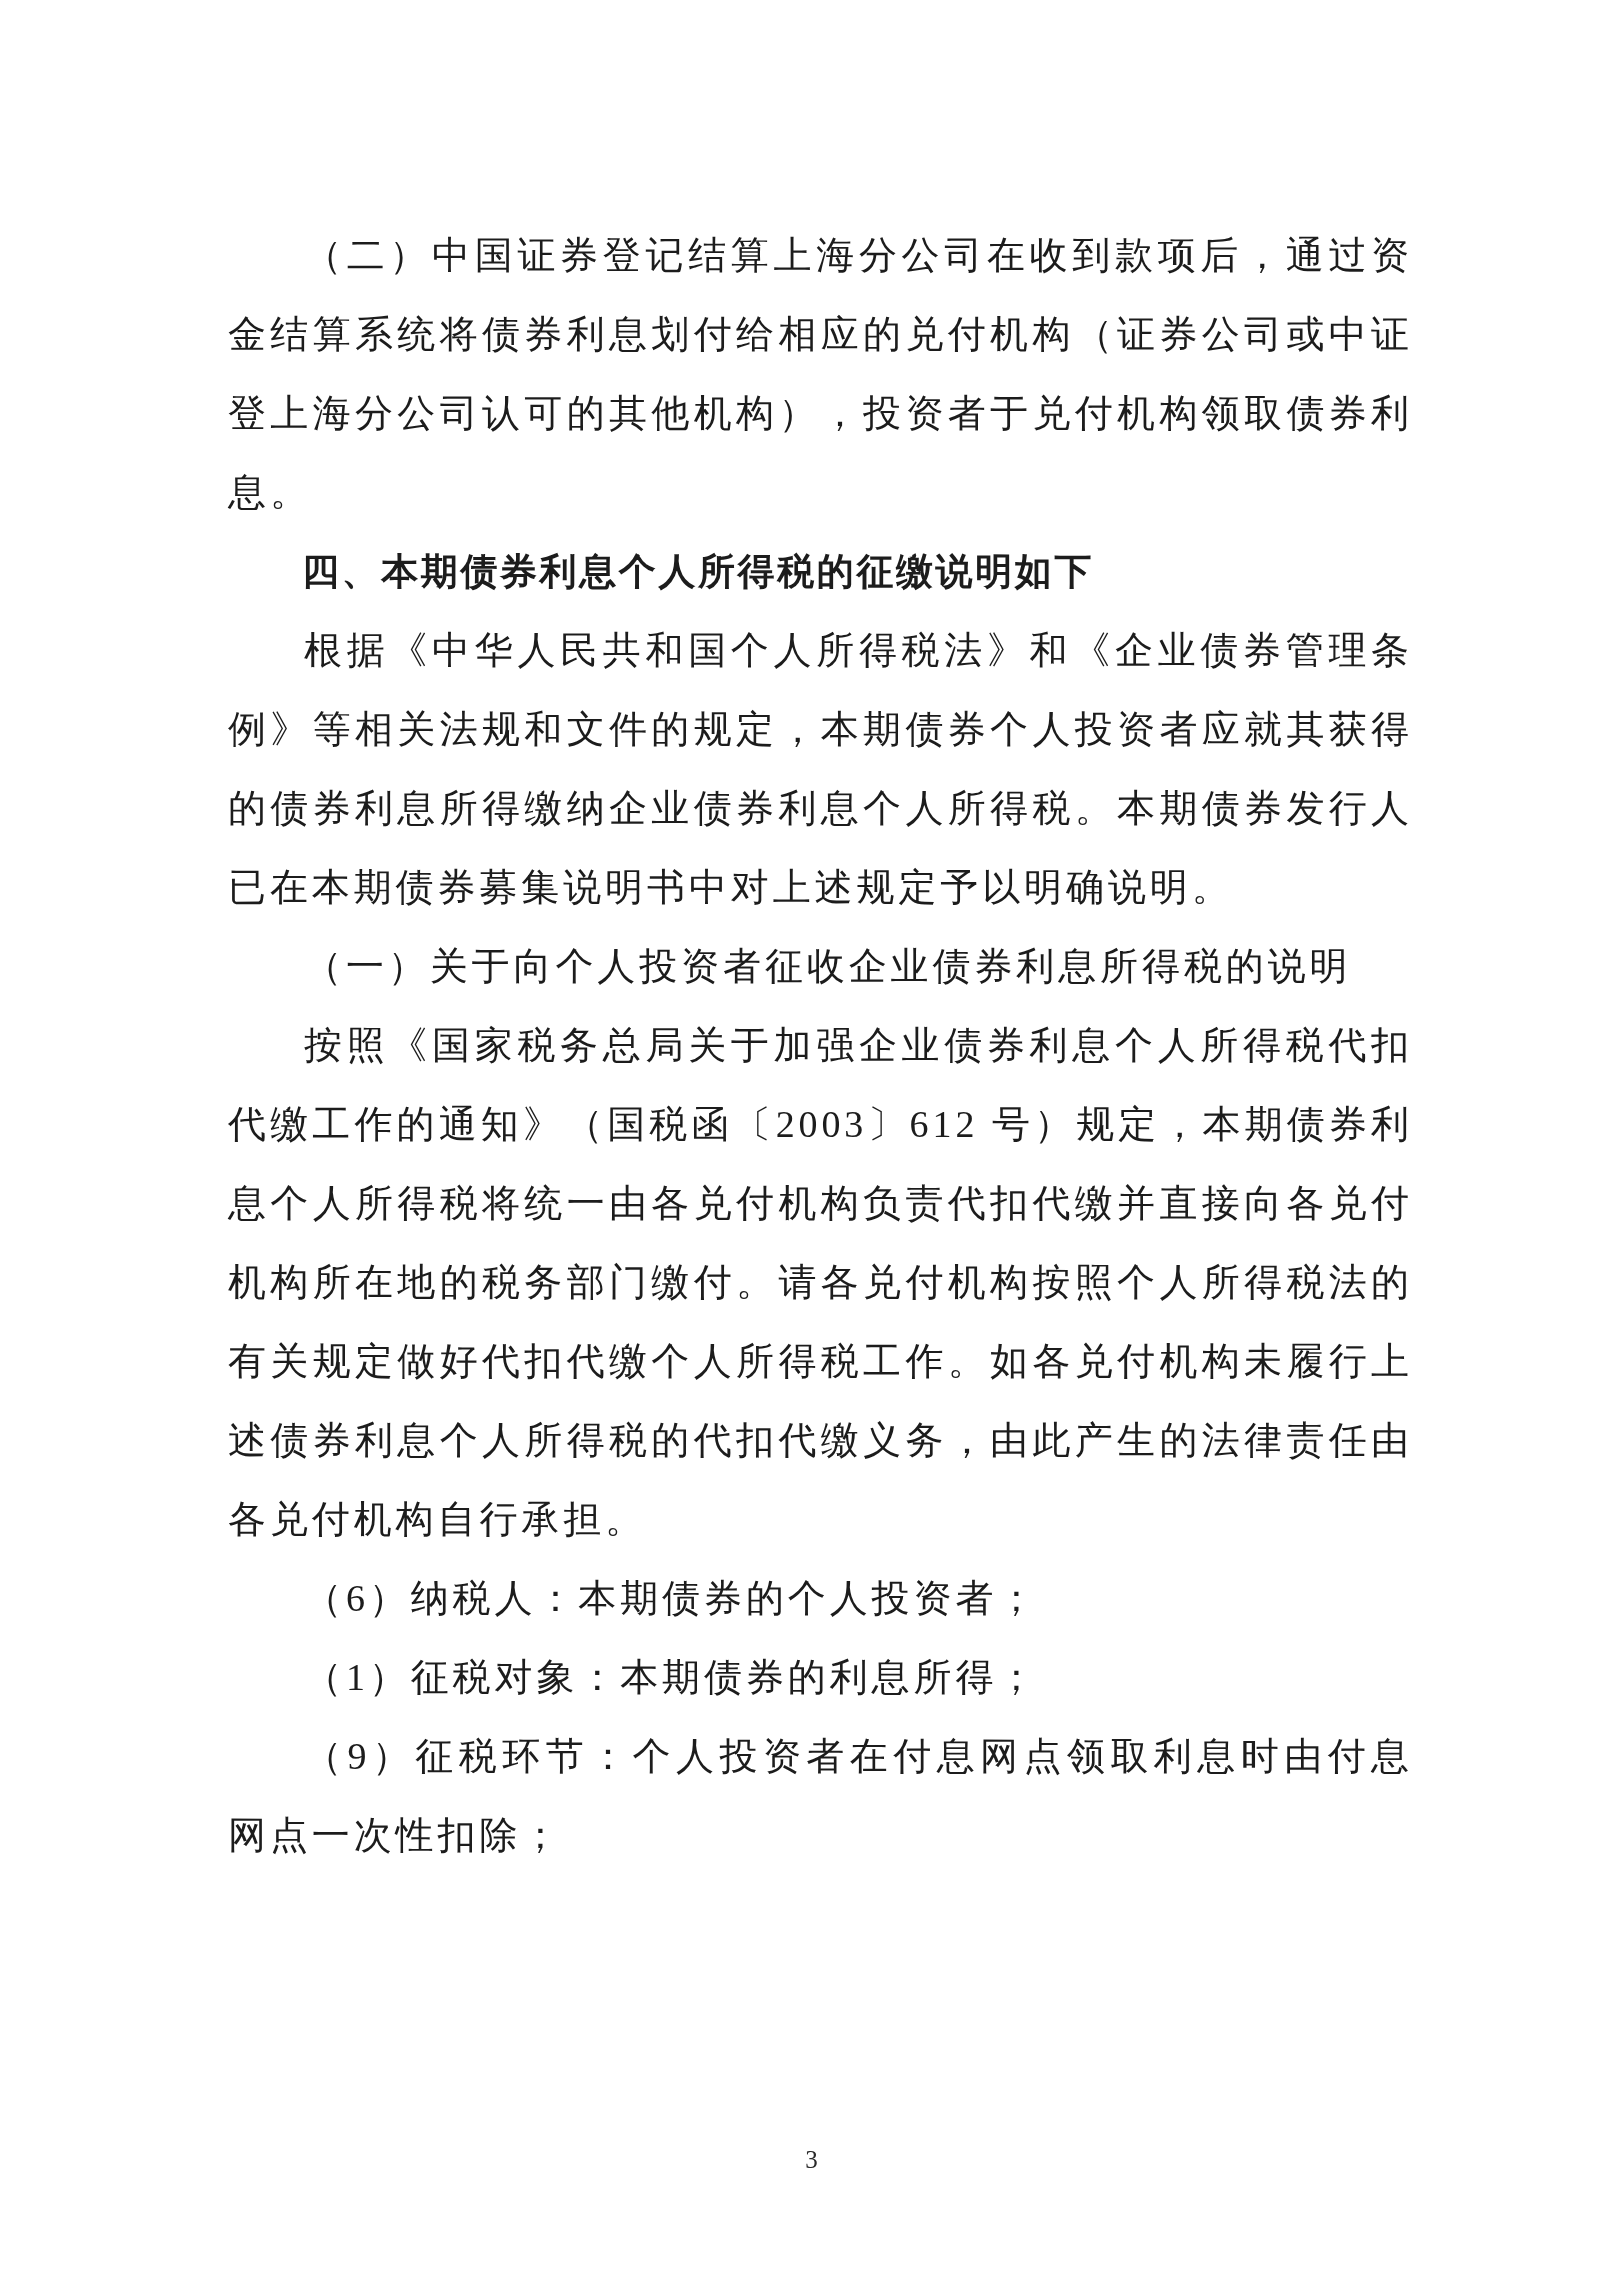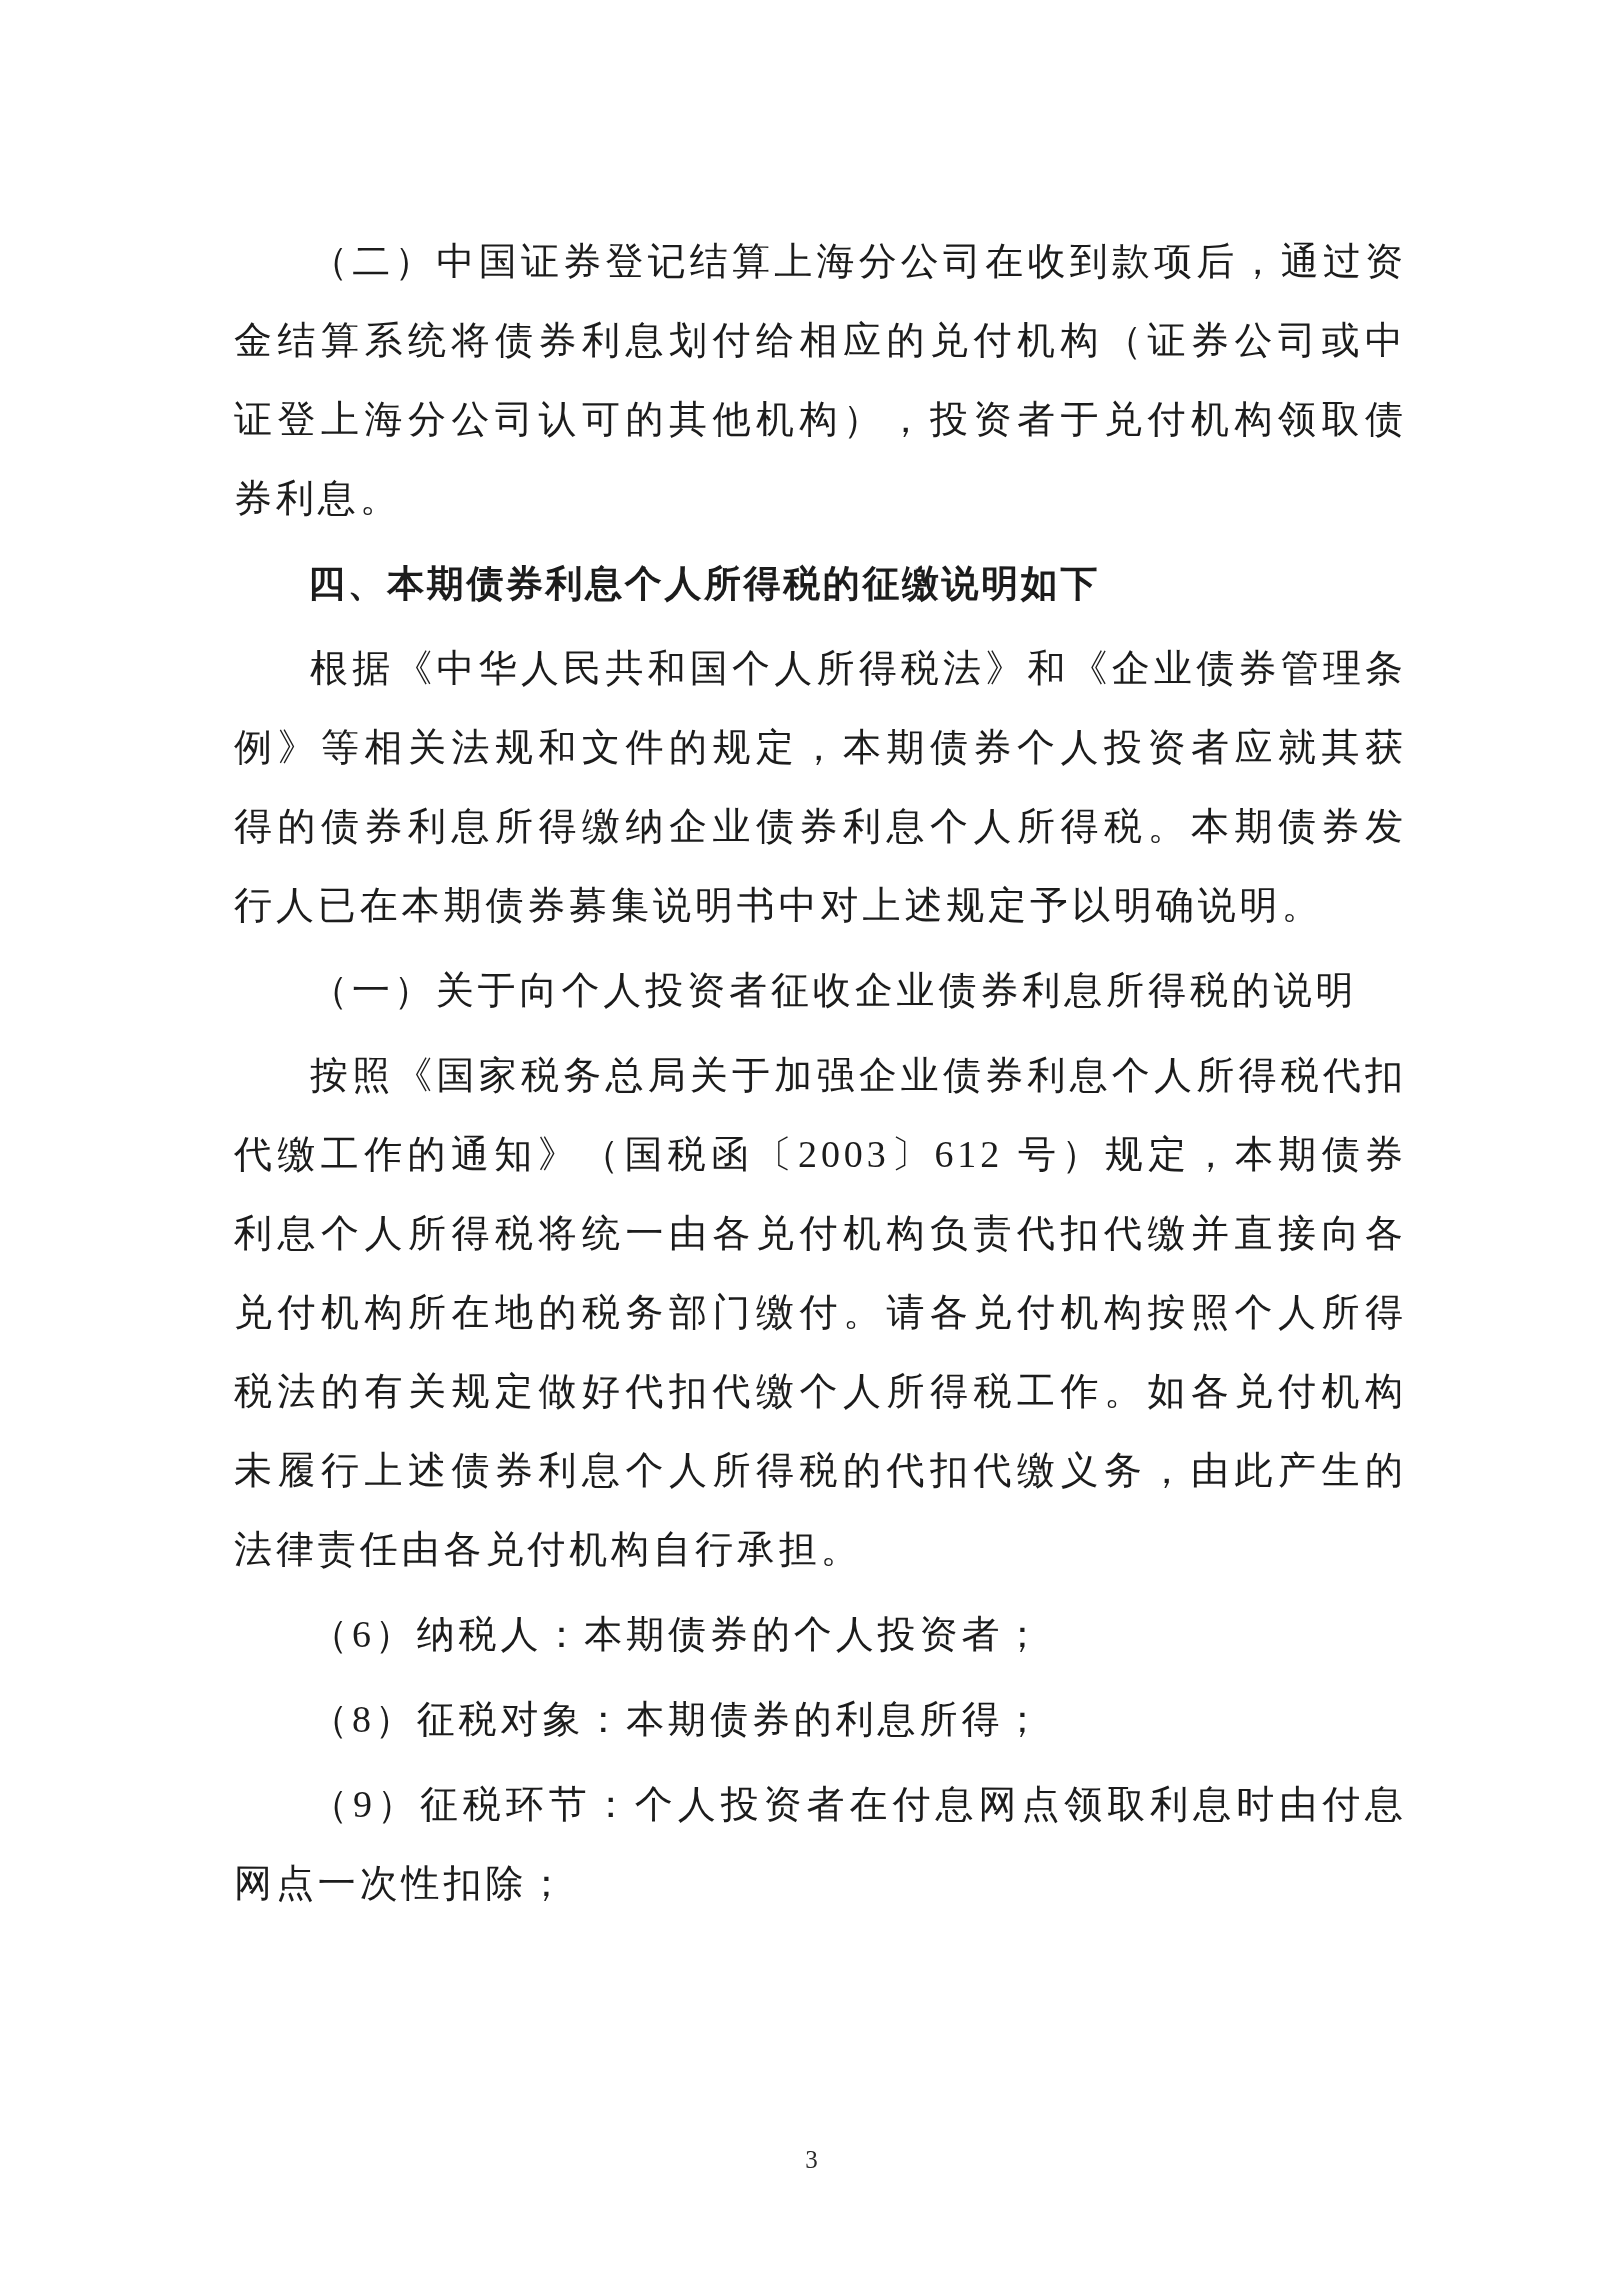--- a/index.html
+++ b/index.html
@@ -29,7 +29,7 @@
     text-justify: inter-ideograph;
   }
   .content p {
-    margin: 6px;
+    margin: 0;
     padding: 0;
     text-indent: 2em;
   }

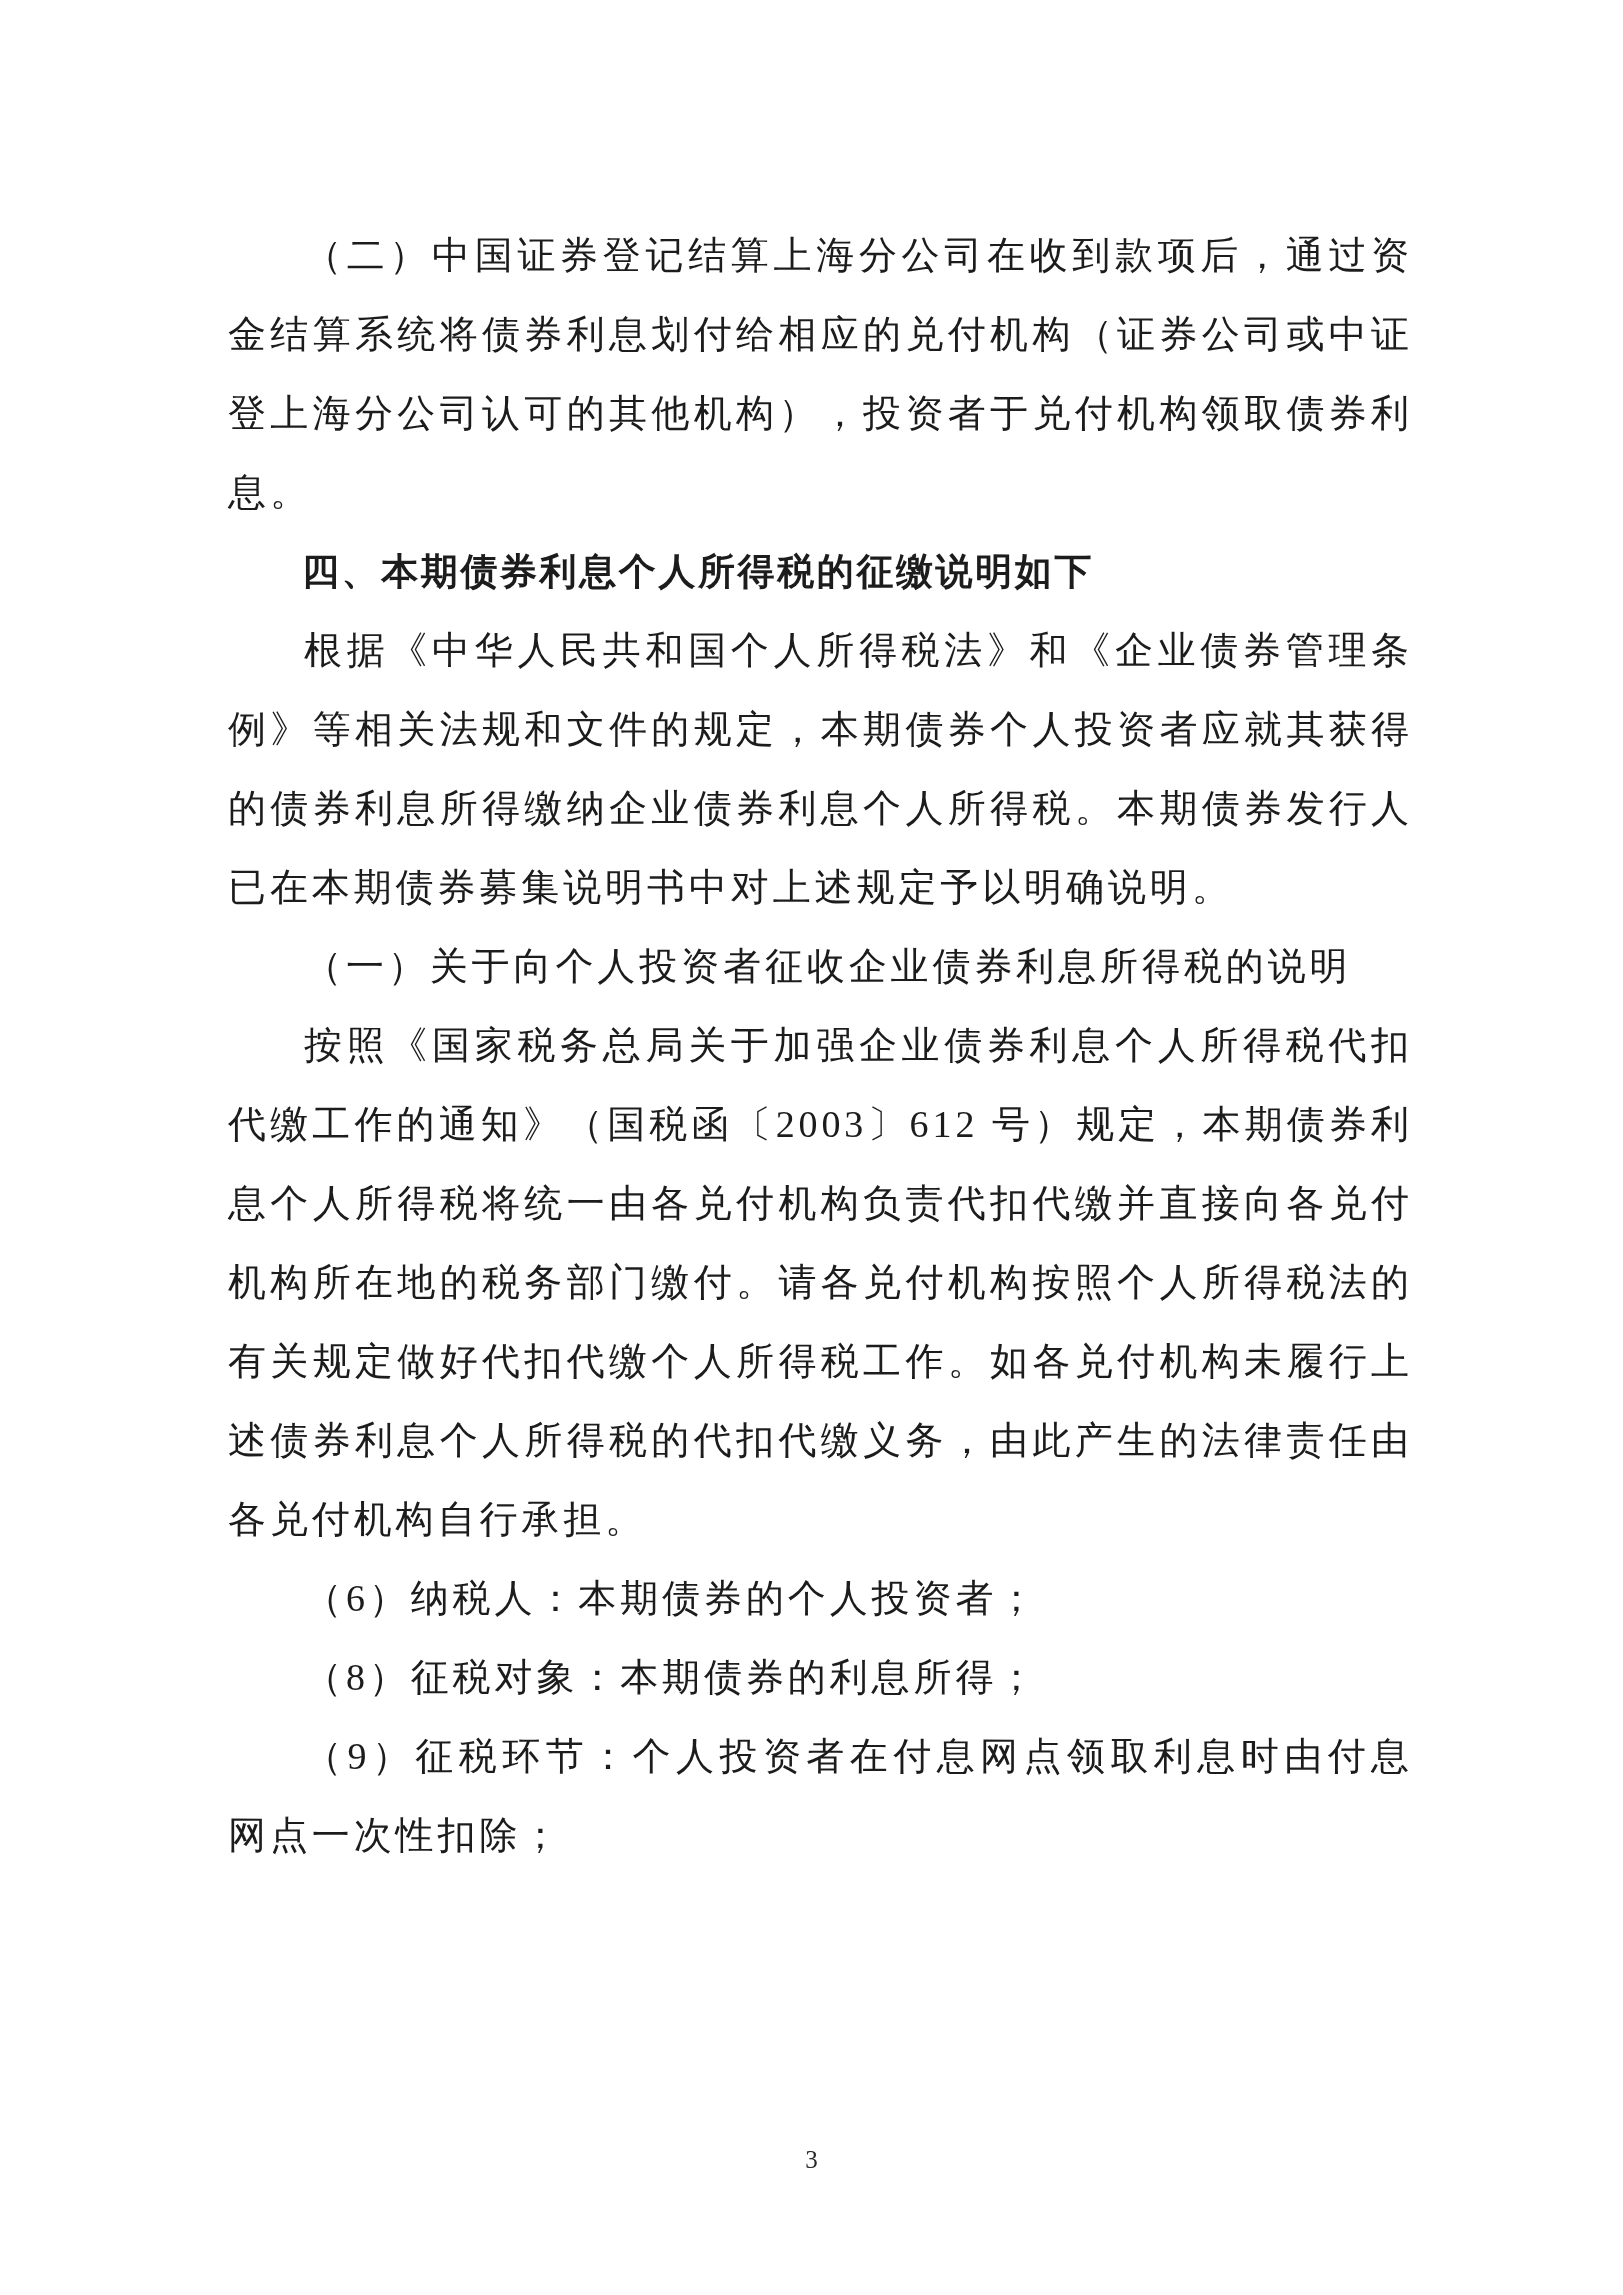--- a/index.html
+++ b/index.html
@@ -69,7 +69,7 @@
 
     <p>（6）纳税人：本期债券的个人投资者；</p>
 
-    <p>（8）征税对象：本期债券的利息所得；</p>
+    <p>（1）征税对象：本期债券的利息所得；</p>
 
 
     <p>（9）征税环节：个人投资者在付息网点领取利息时由付息网点一次性扣除；</p>

